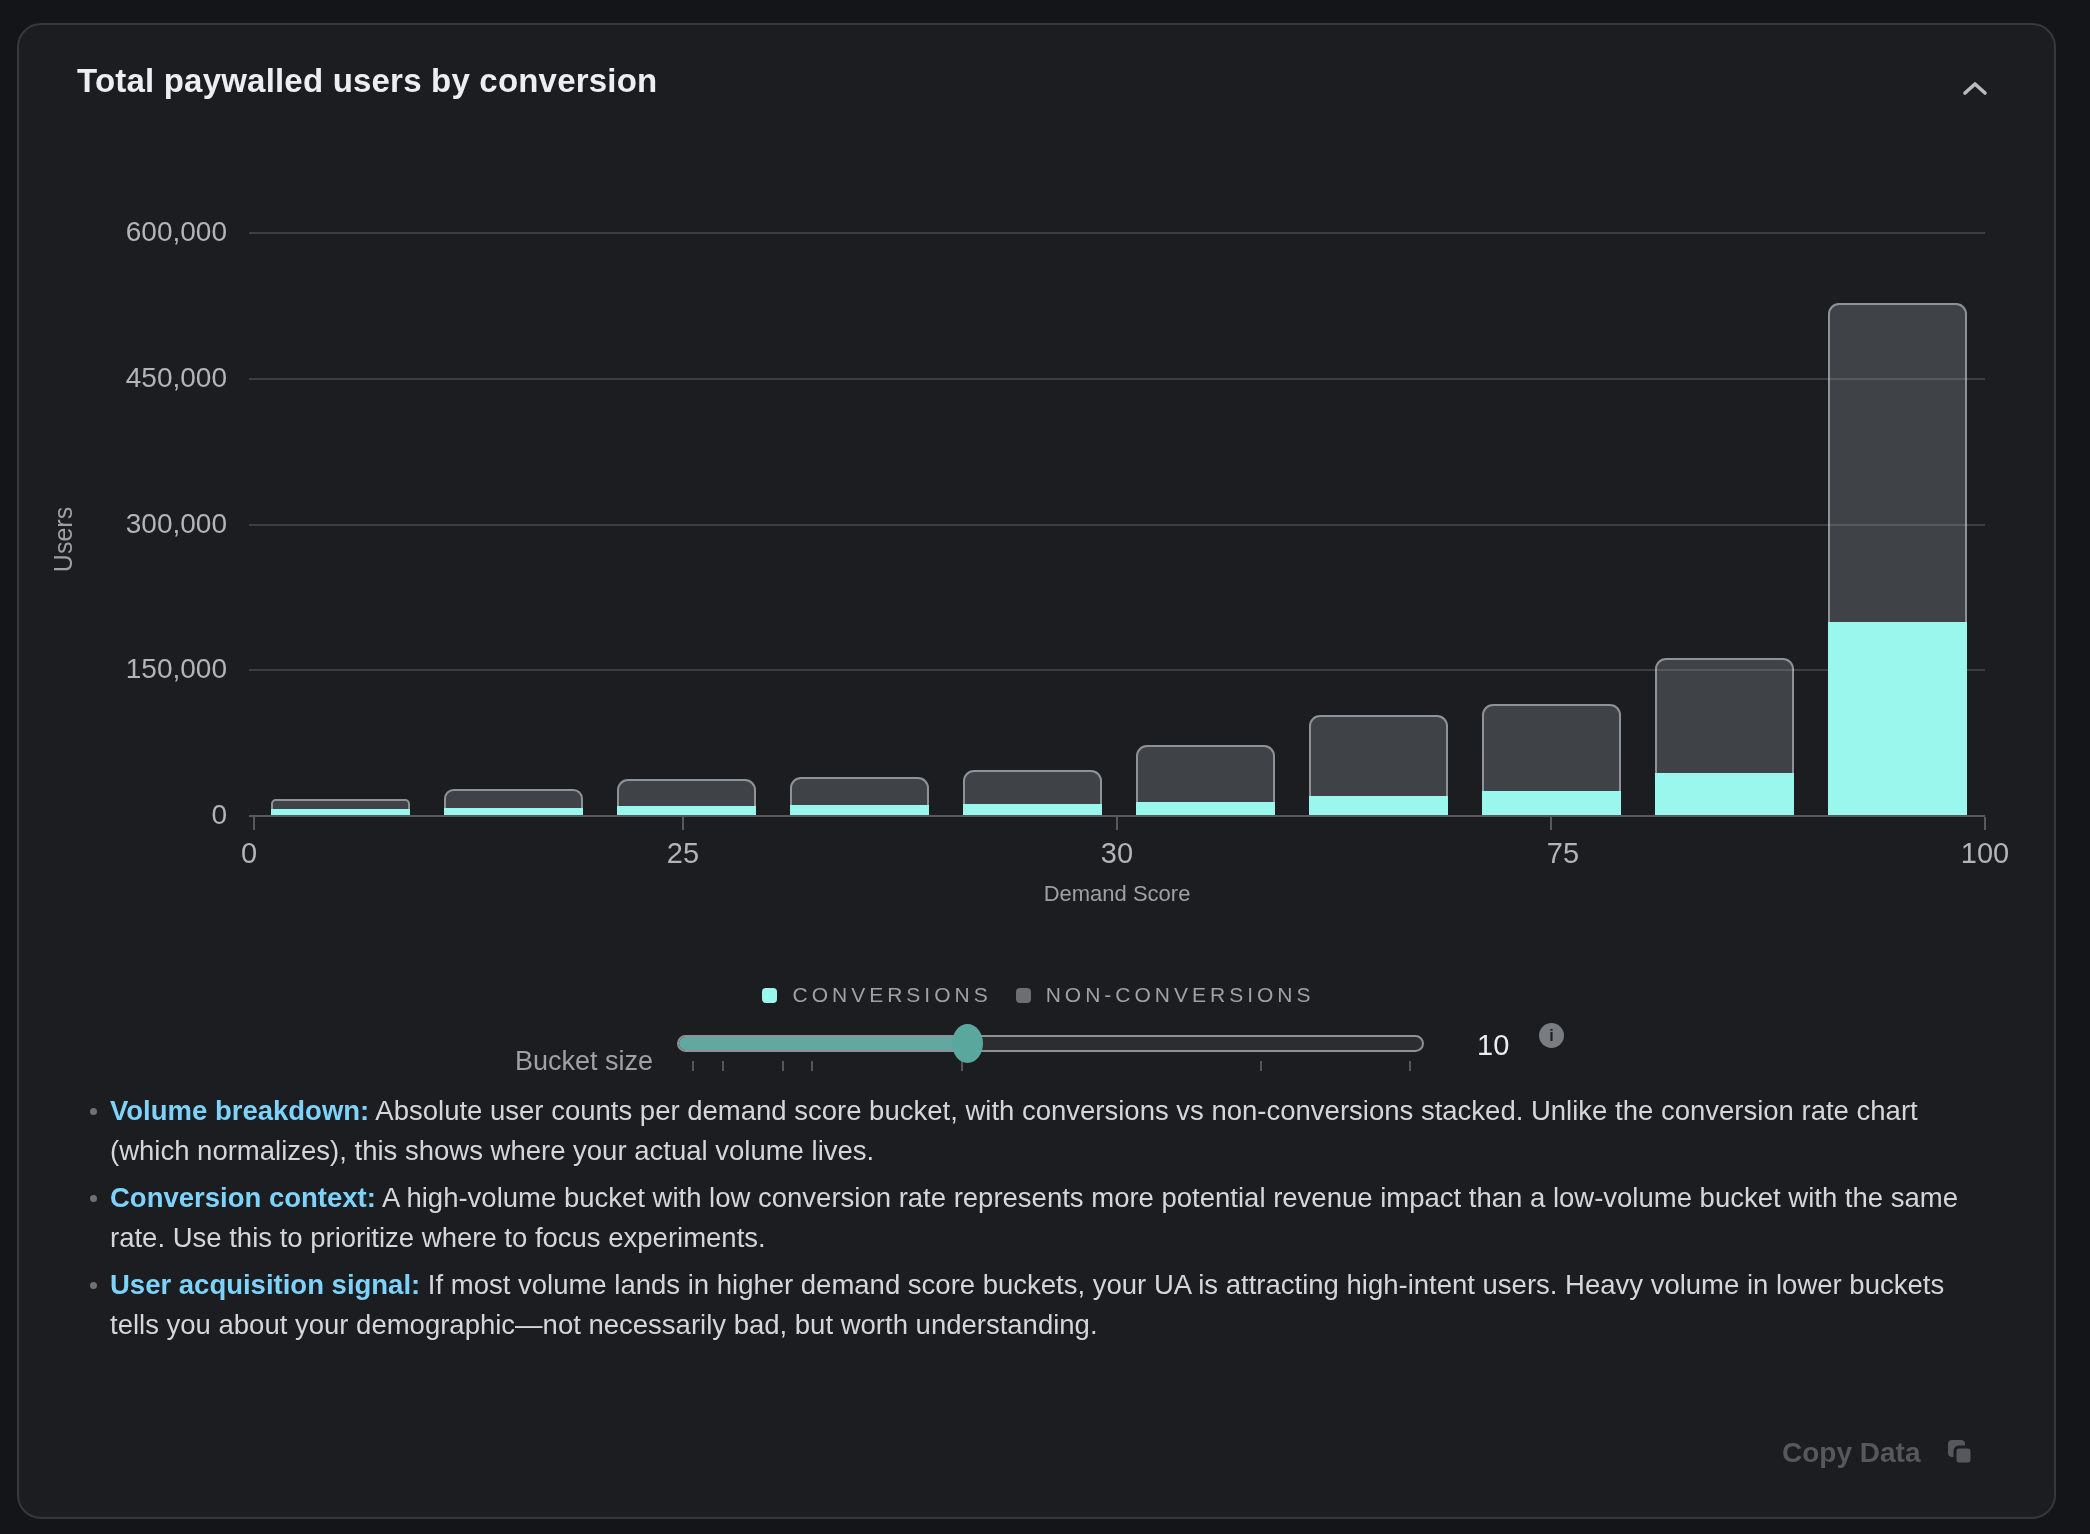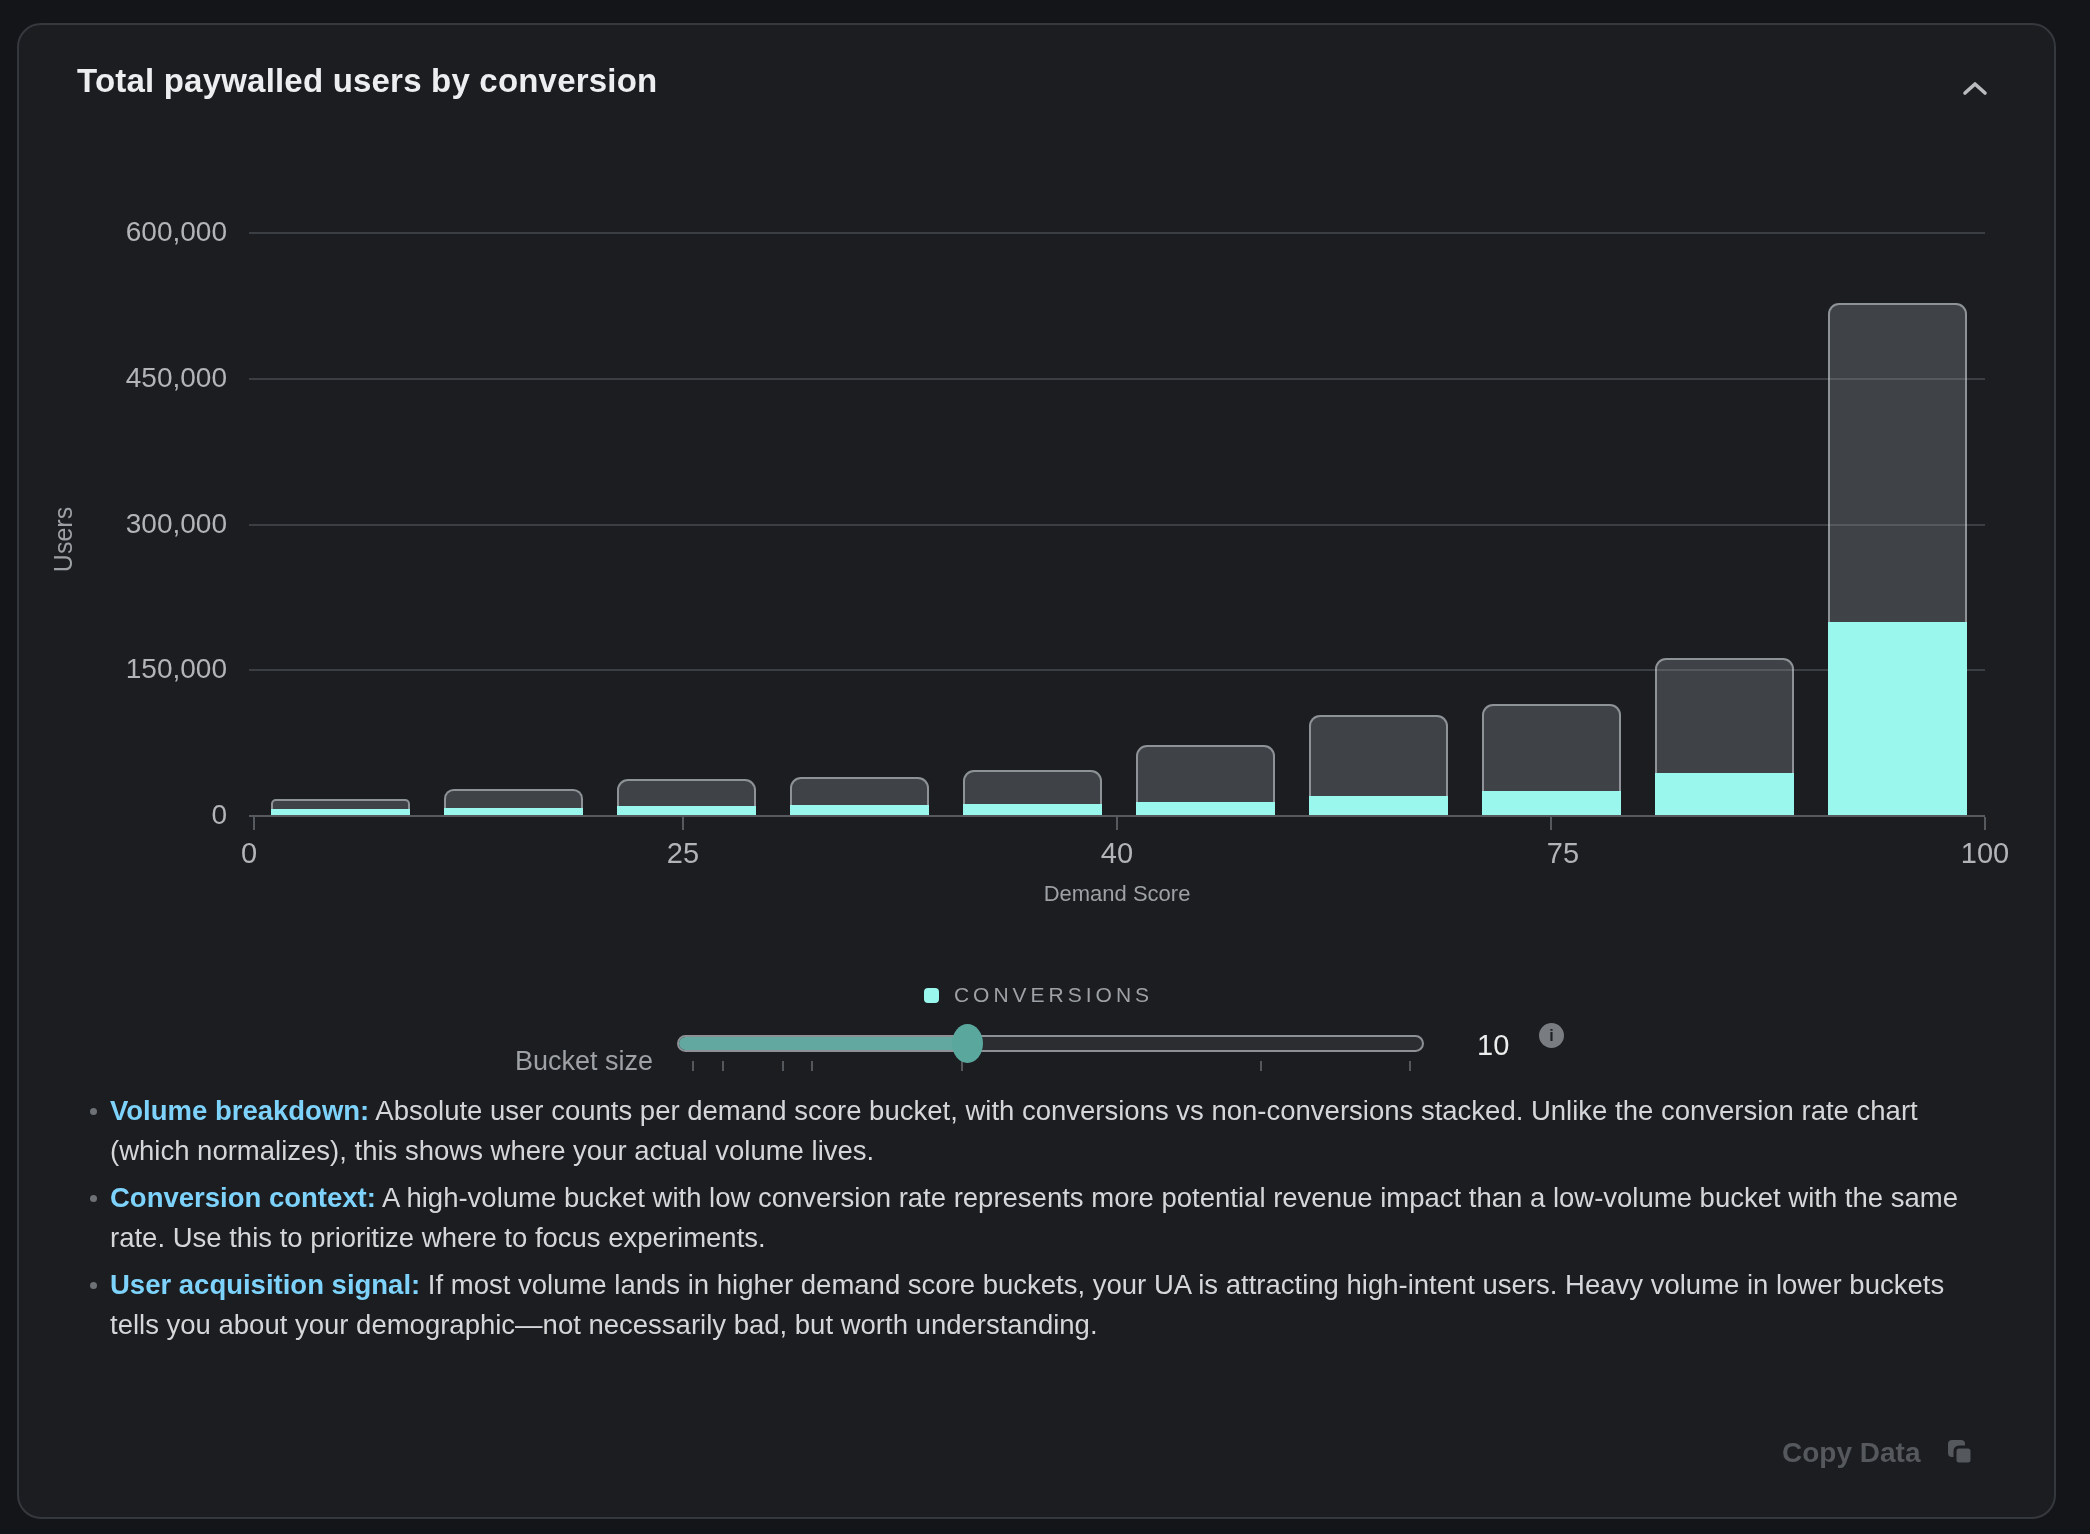--- a/index.html
+++ b/index.html
@@ -79,7 +79,7 @@
       <div class="xtick-stub" style="left: 663px; top: 792px;"></div>
       <div class="xtick-label" style="left: 604px; top: 812px;">25</div>
       <div class="xtick-stub" style="left: 1097px; top: 792px;"></div>
-      <div class="xtick-label" style="left: 1038px; top: 812px;">40</div>
+      <div class="xtick-label" style="left: 1038px; top: 812px;">30</div>
       <div class="xtick-stub" style="left: 1531px; top: 792px;"></div>
       <div class="xtick-label" style="left: 1484px; top: 812px;">75</div>
       <div class="xtick-stub" style="left: 1965px; top: 792px;"></div>

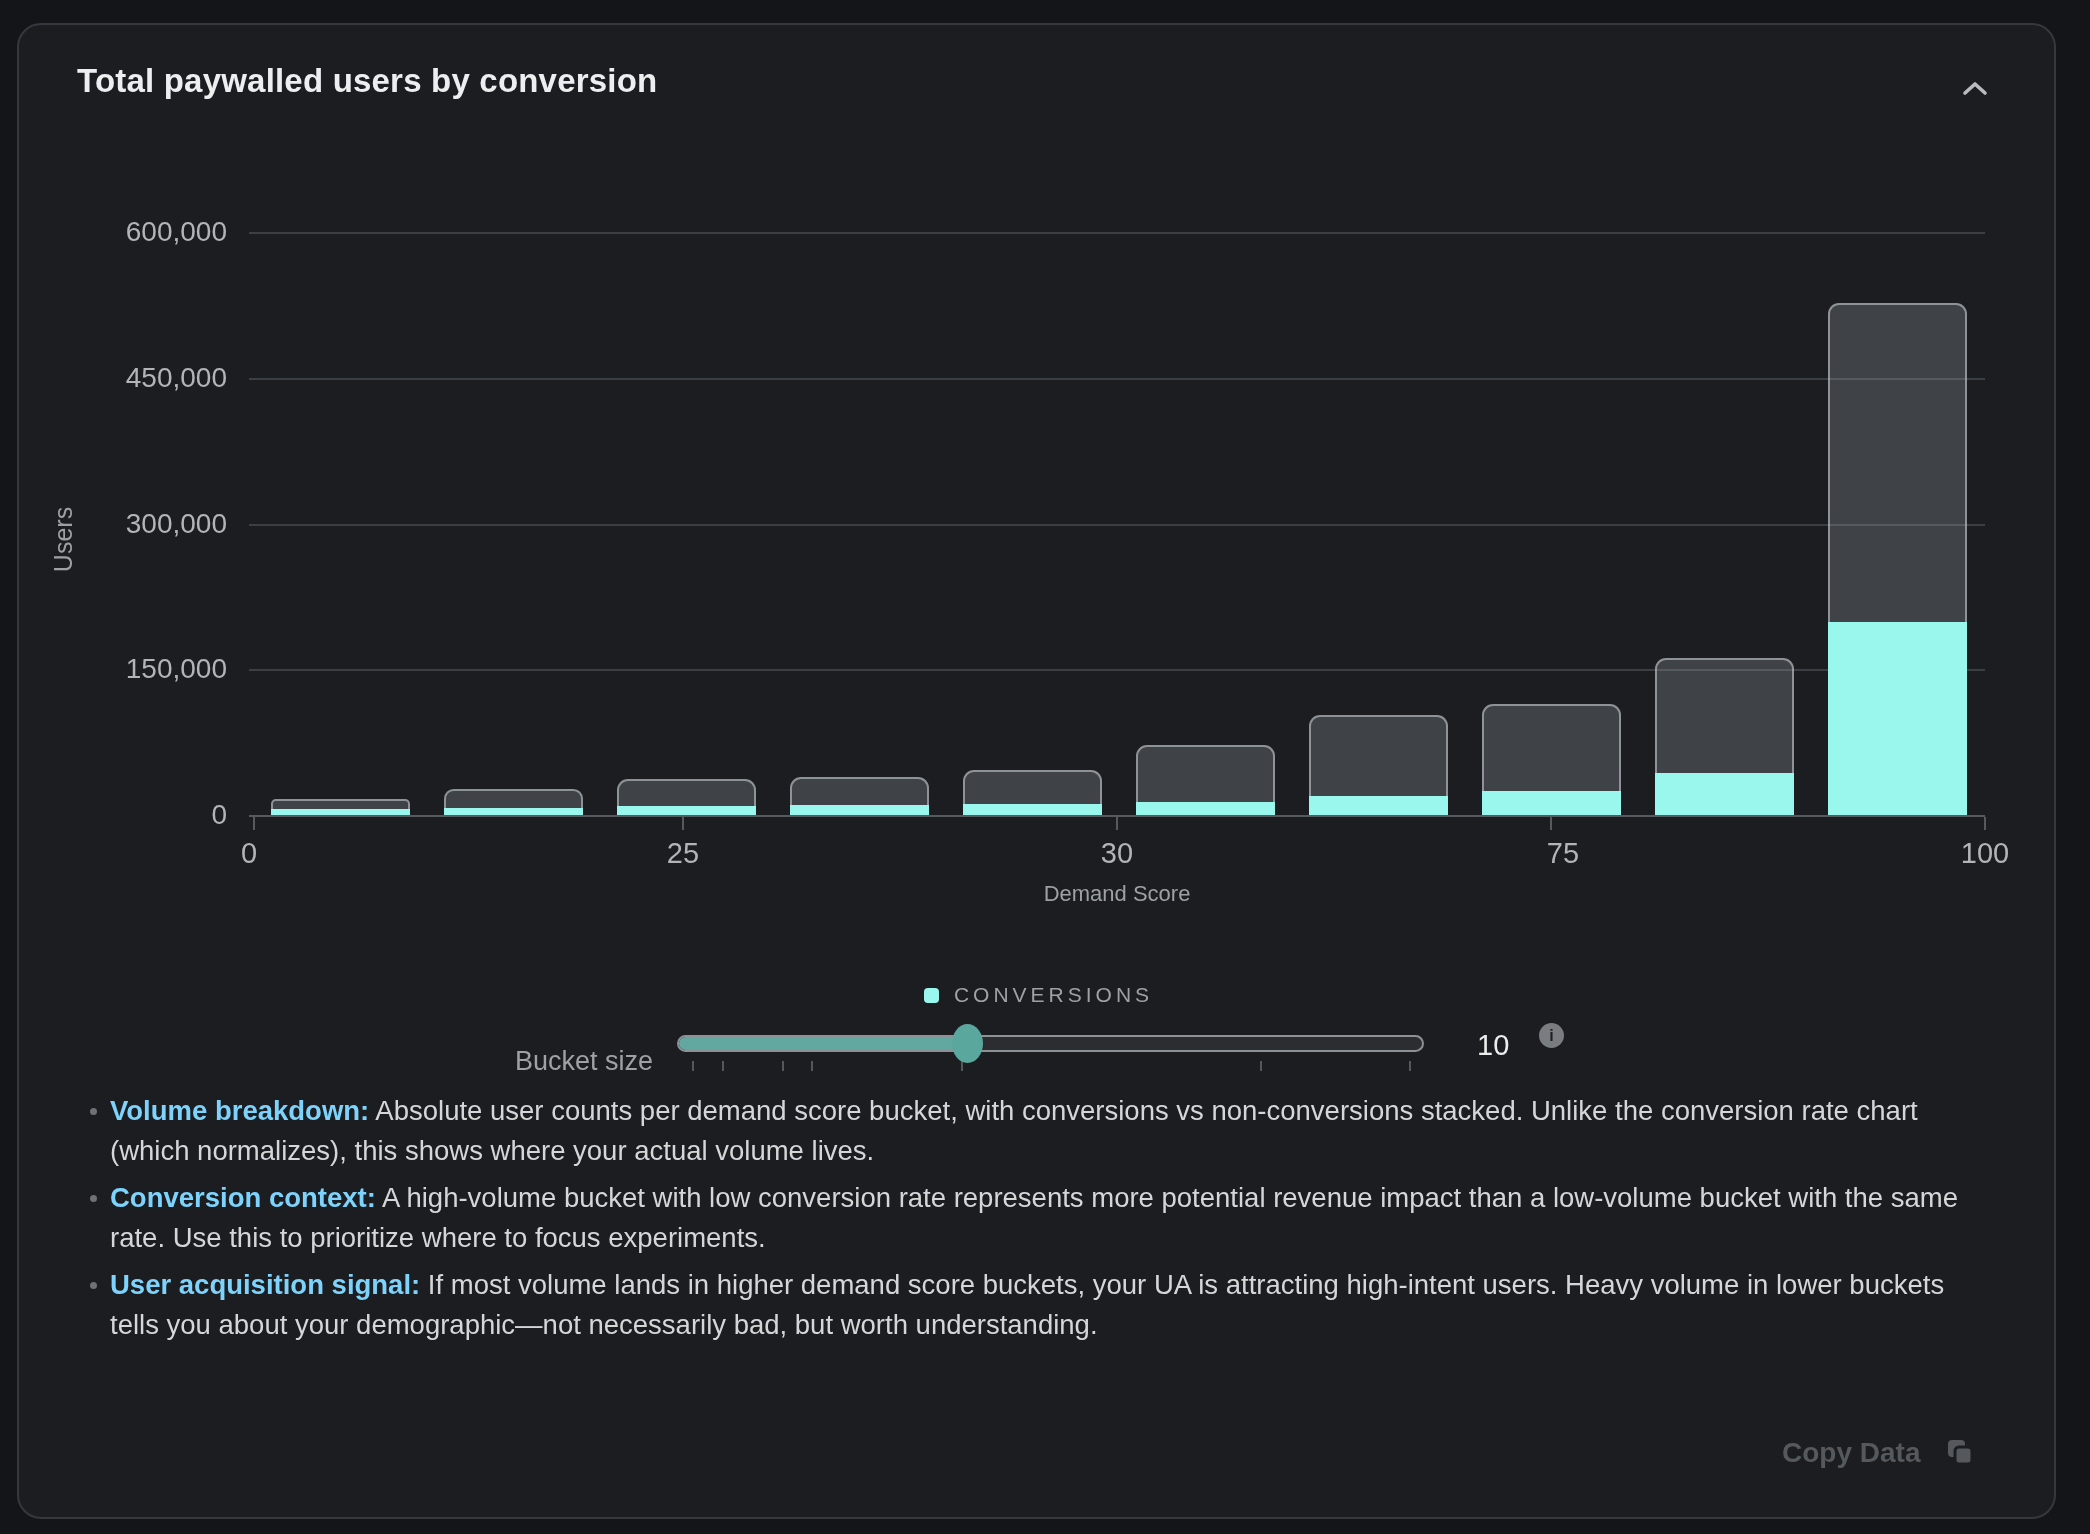--- a/index.html
+++ b/index.html
@@ -24,7 +24,7 @@
     border:2px solid rgba(222,227,234,0.5);border-bottom:none;border-radius:11px 11px 0 0;}
   .bar-seg-conv{position:absolute;}
   
-  .legend{left:0;top:958px;width:2039px;display:flex;justify-content:center;align-items:center;gap:24px;flex-direction:column;}
+  .legend{left:0;top:958px;width:2039px;display:flex;justify-content:center;align-items:center;gap:24px;}
   .legend-item{display:flex;align-items:center;gap:15px;cursor:pointer;}
   .legend-swatch{width:15px;height:15px;border-radius:4px;}
   .legend-label{font-size:21px;letter-spacing:4px;color:#9ea1a5;font-weight:500;}

